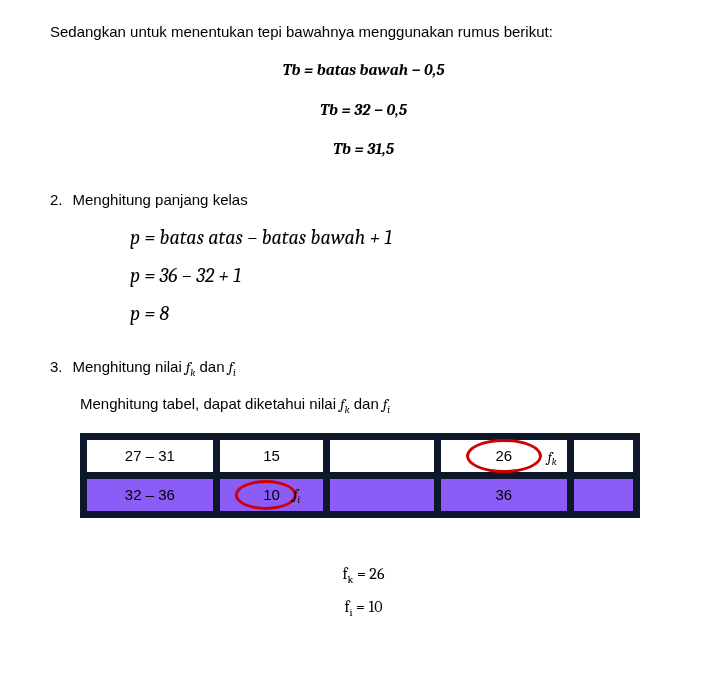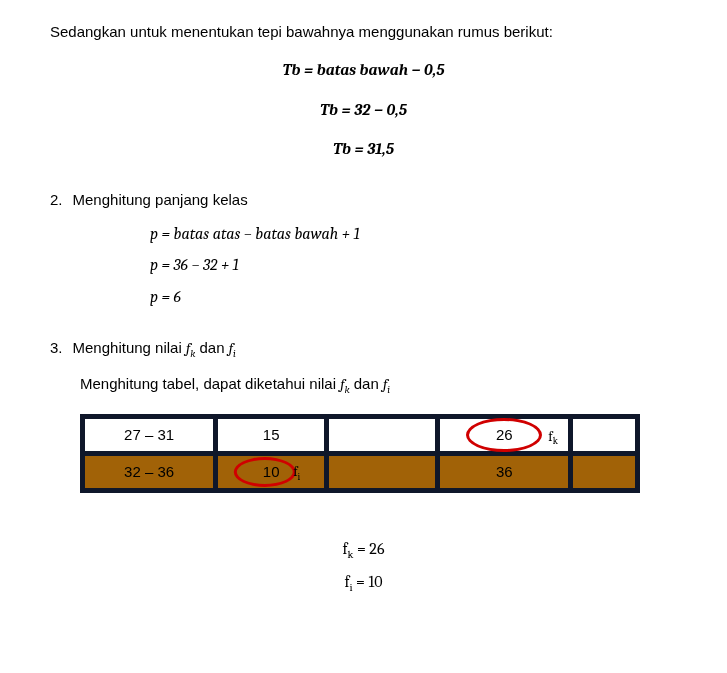--- a/index.html
+++ b/index.html
@@ -35,10 +35,10 @@
       margin-right: 10px;
     }
     .formula-left {
-      margin-left: 100px;
+      margin-left: 80px;
       font-family: Cambria, 'Times New Roman', serif;
       font-style: italic;
-      font-size: 16px;
+      font-size: 20px;
     }
     .formula-left .formula-line {
       margin: 6px 0;

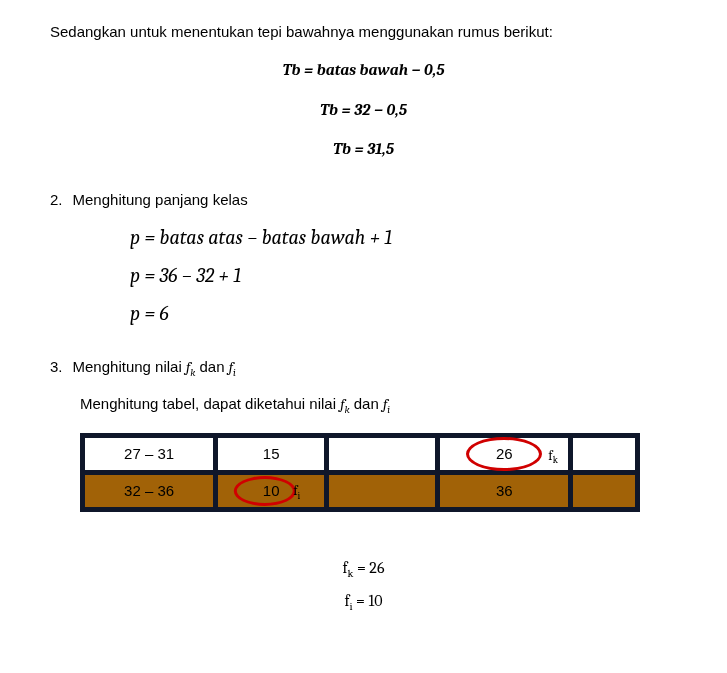--- a/index.html
+++ b/index.html
@@ -139,7 +139,7 @@
 <div class="formula-left">
   <div class="formula-line">p = batas atas −  batas bawah + 1</div>
   <div class="formula-line">p = 36 −  32 + 1</div>
-  <div class="formula-line">p = 6</div>
+  <div class="formula-line">p = 8</div>
 </div>
 
 <div class="section-heading">

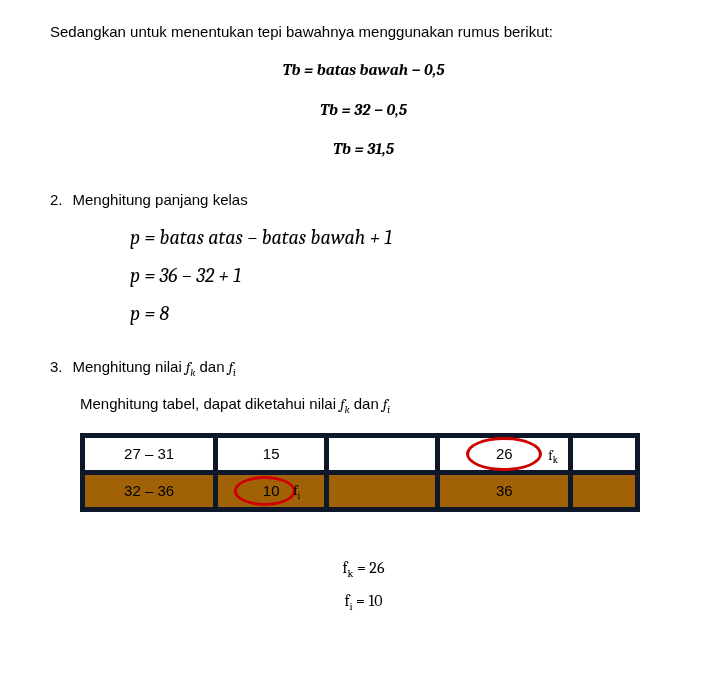--- a/index.html
+++ b/index.html
@@ -59,7 +59,7 @@
       width: 560px;
     }
     table.data-table td {
-      border: 5px solid #0f172a;
+      border: 7px solid #0f172a;
       padding: 4px 8px;
       text-align: center;
       position: relative;

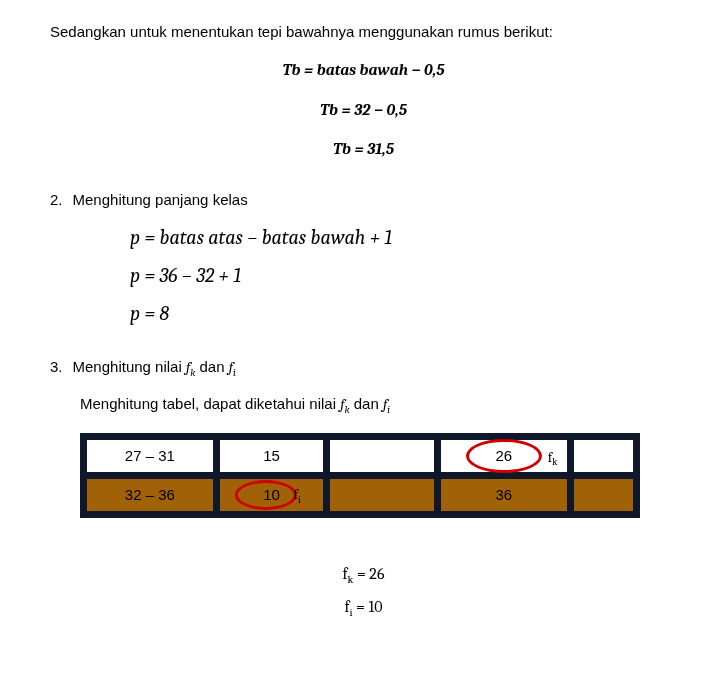--- a/index.html
+++ b/index.html
@@ -91,6 +91,7 @@
     .annot {
       position: absolute;
       font-family: Cambria, 'Times New Roman', serif;
+      font-style: italic;
       font-size: 14px;
       text-align: right;
     }

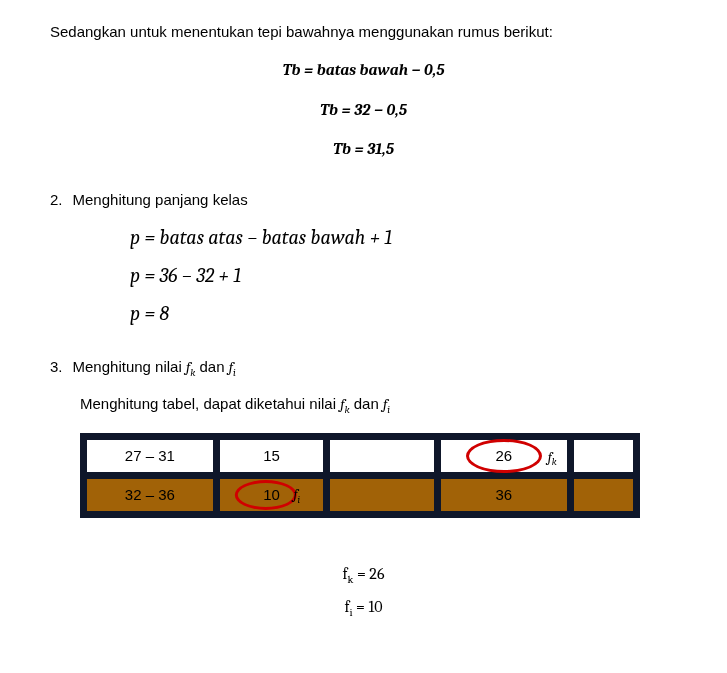--- a/index.html
+++ b/index.html
@@ -66,7 +66,7 @@
       font-size: 15px;
     }
     tr.highlight td {
-      background-color: #a16207;
+      background-color: #8b5cf6;
     }
     .oval-red {
       position: absolute;

